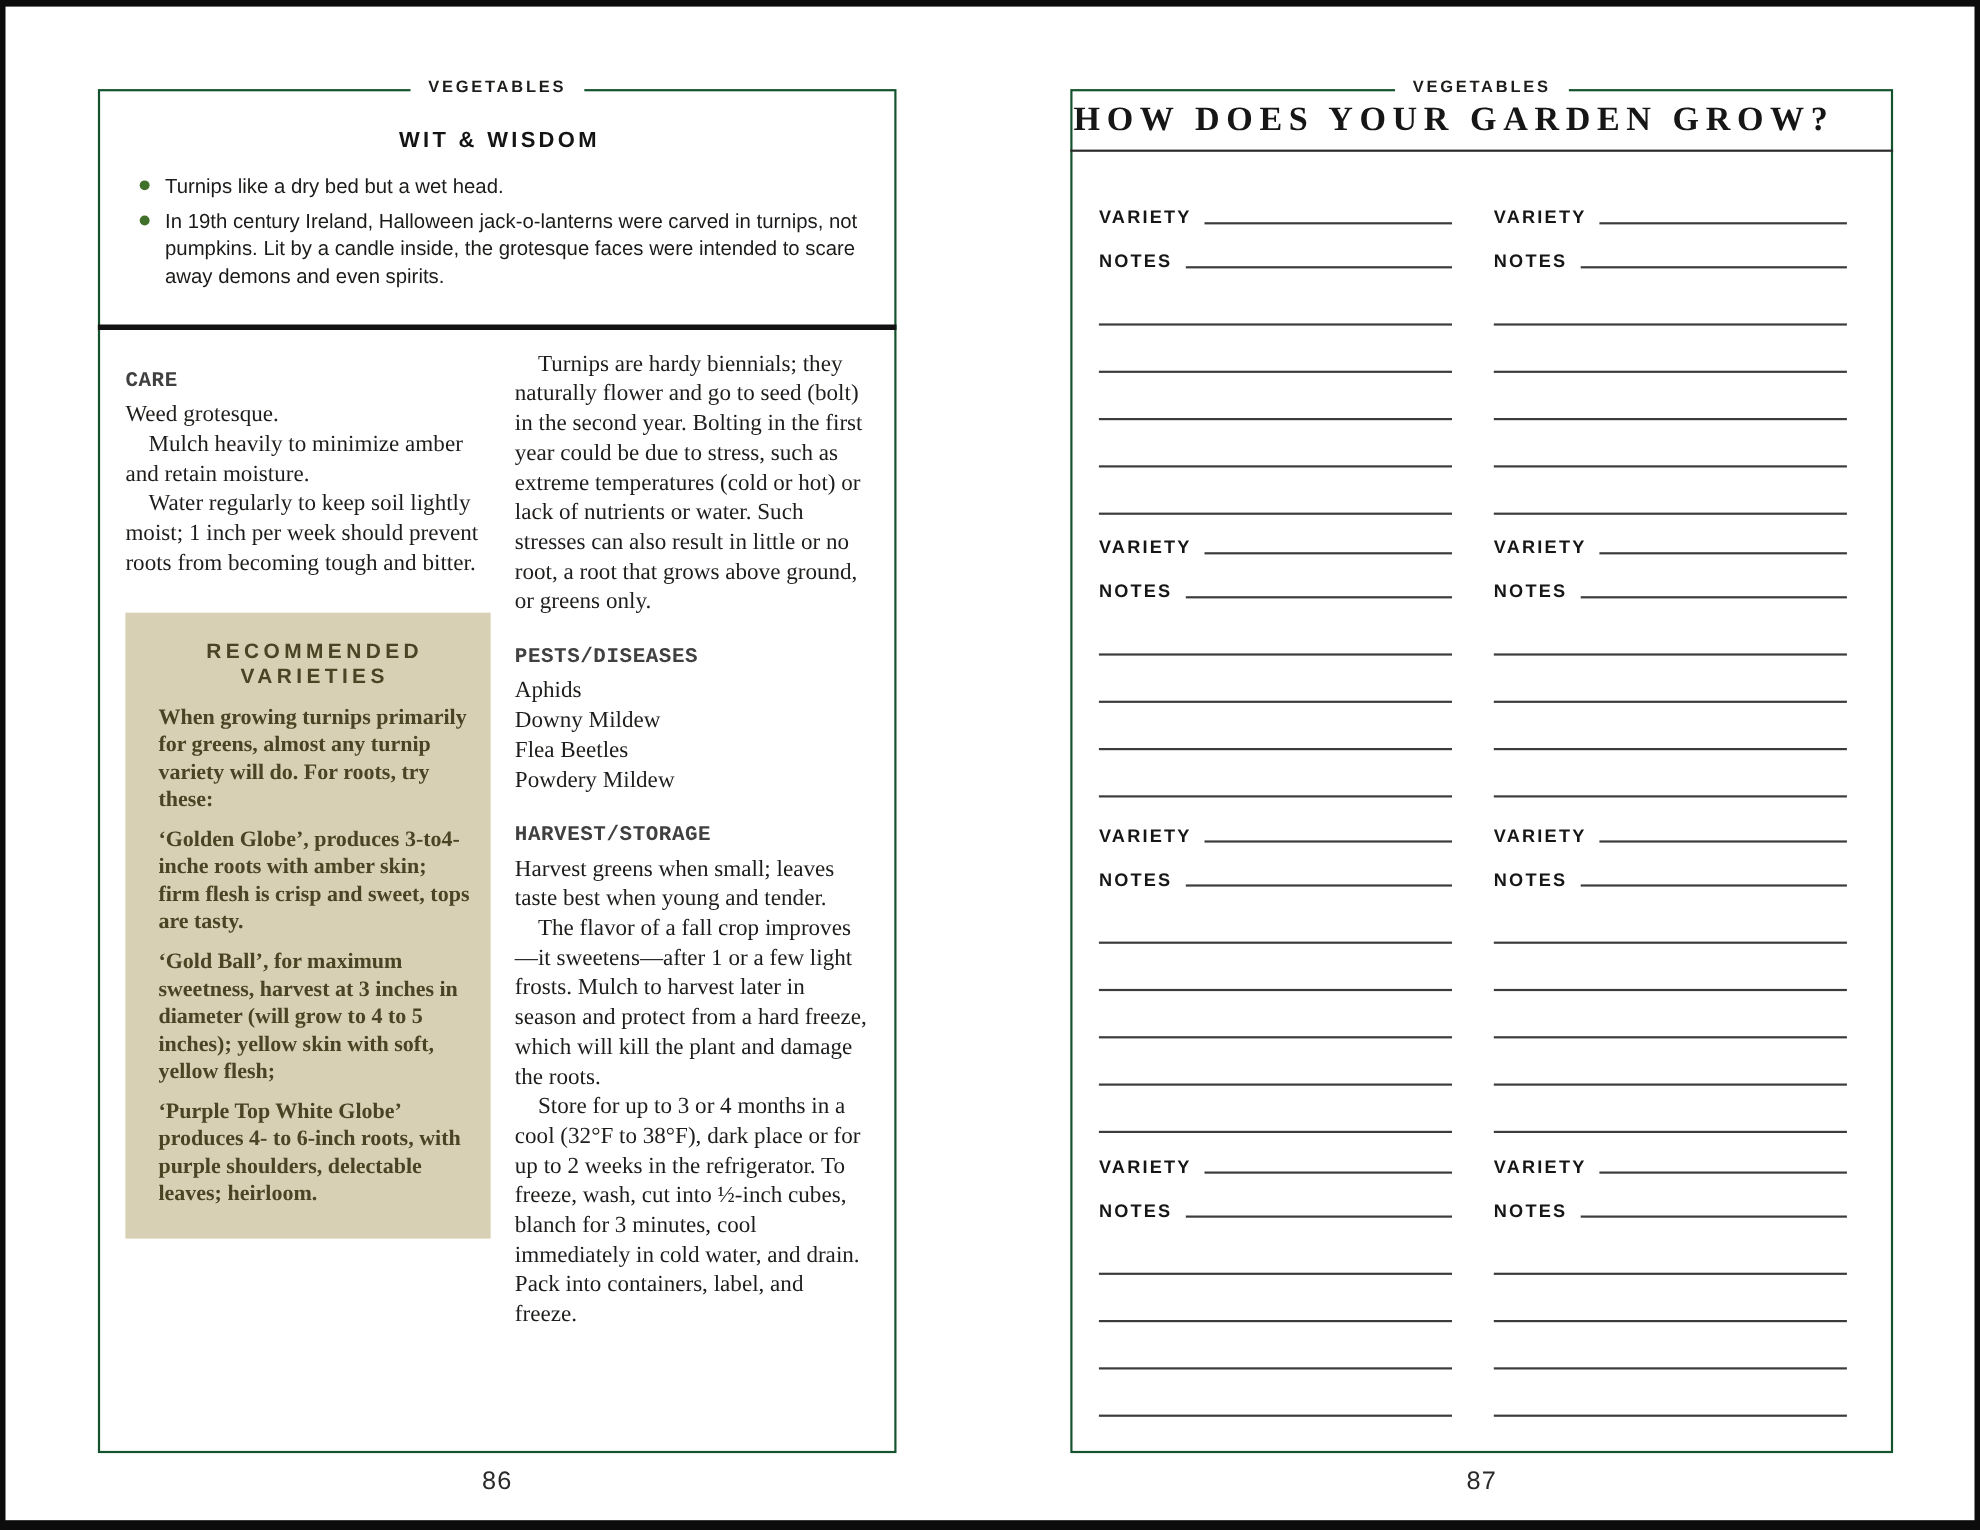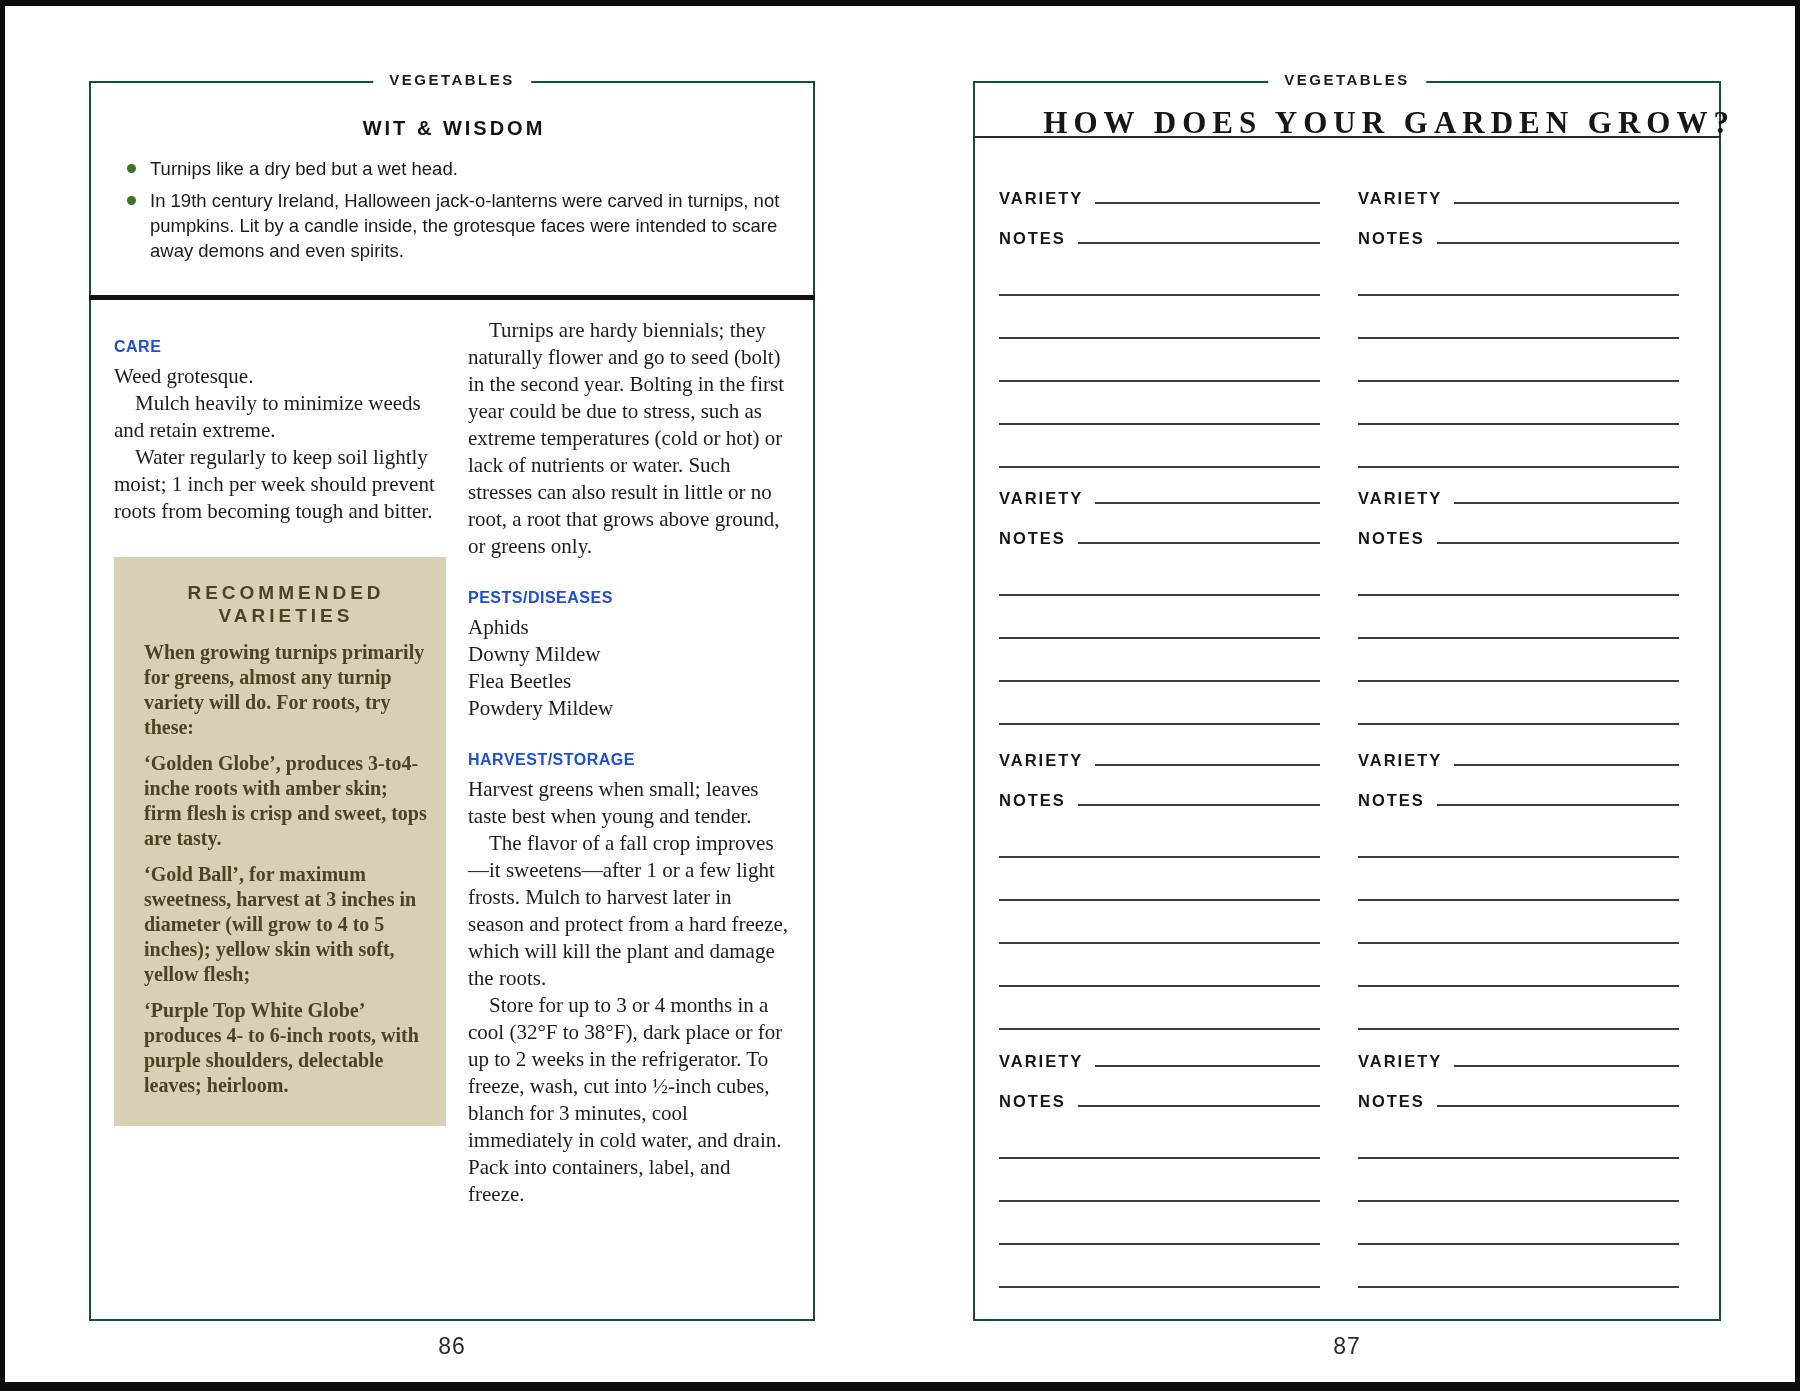--- a/index.html
+++ b/index.html
@@ -82,7 +82,7 @@
 
   
   .garden-title{
-    position:absolute;top:6px;left:0;width:100%;text-align:right;margin:16px;
+    position:absolute;top:6px;left:0;width:100%;text-align:left;margin:1px;
     font-family:"Liberation Serif","DejaVu Serif",serif;
     font-size:31px;font-weight:bold;letter-spacing:6px;color:#161616;
     white-space:nowrap;

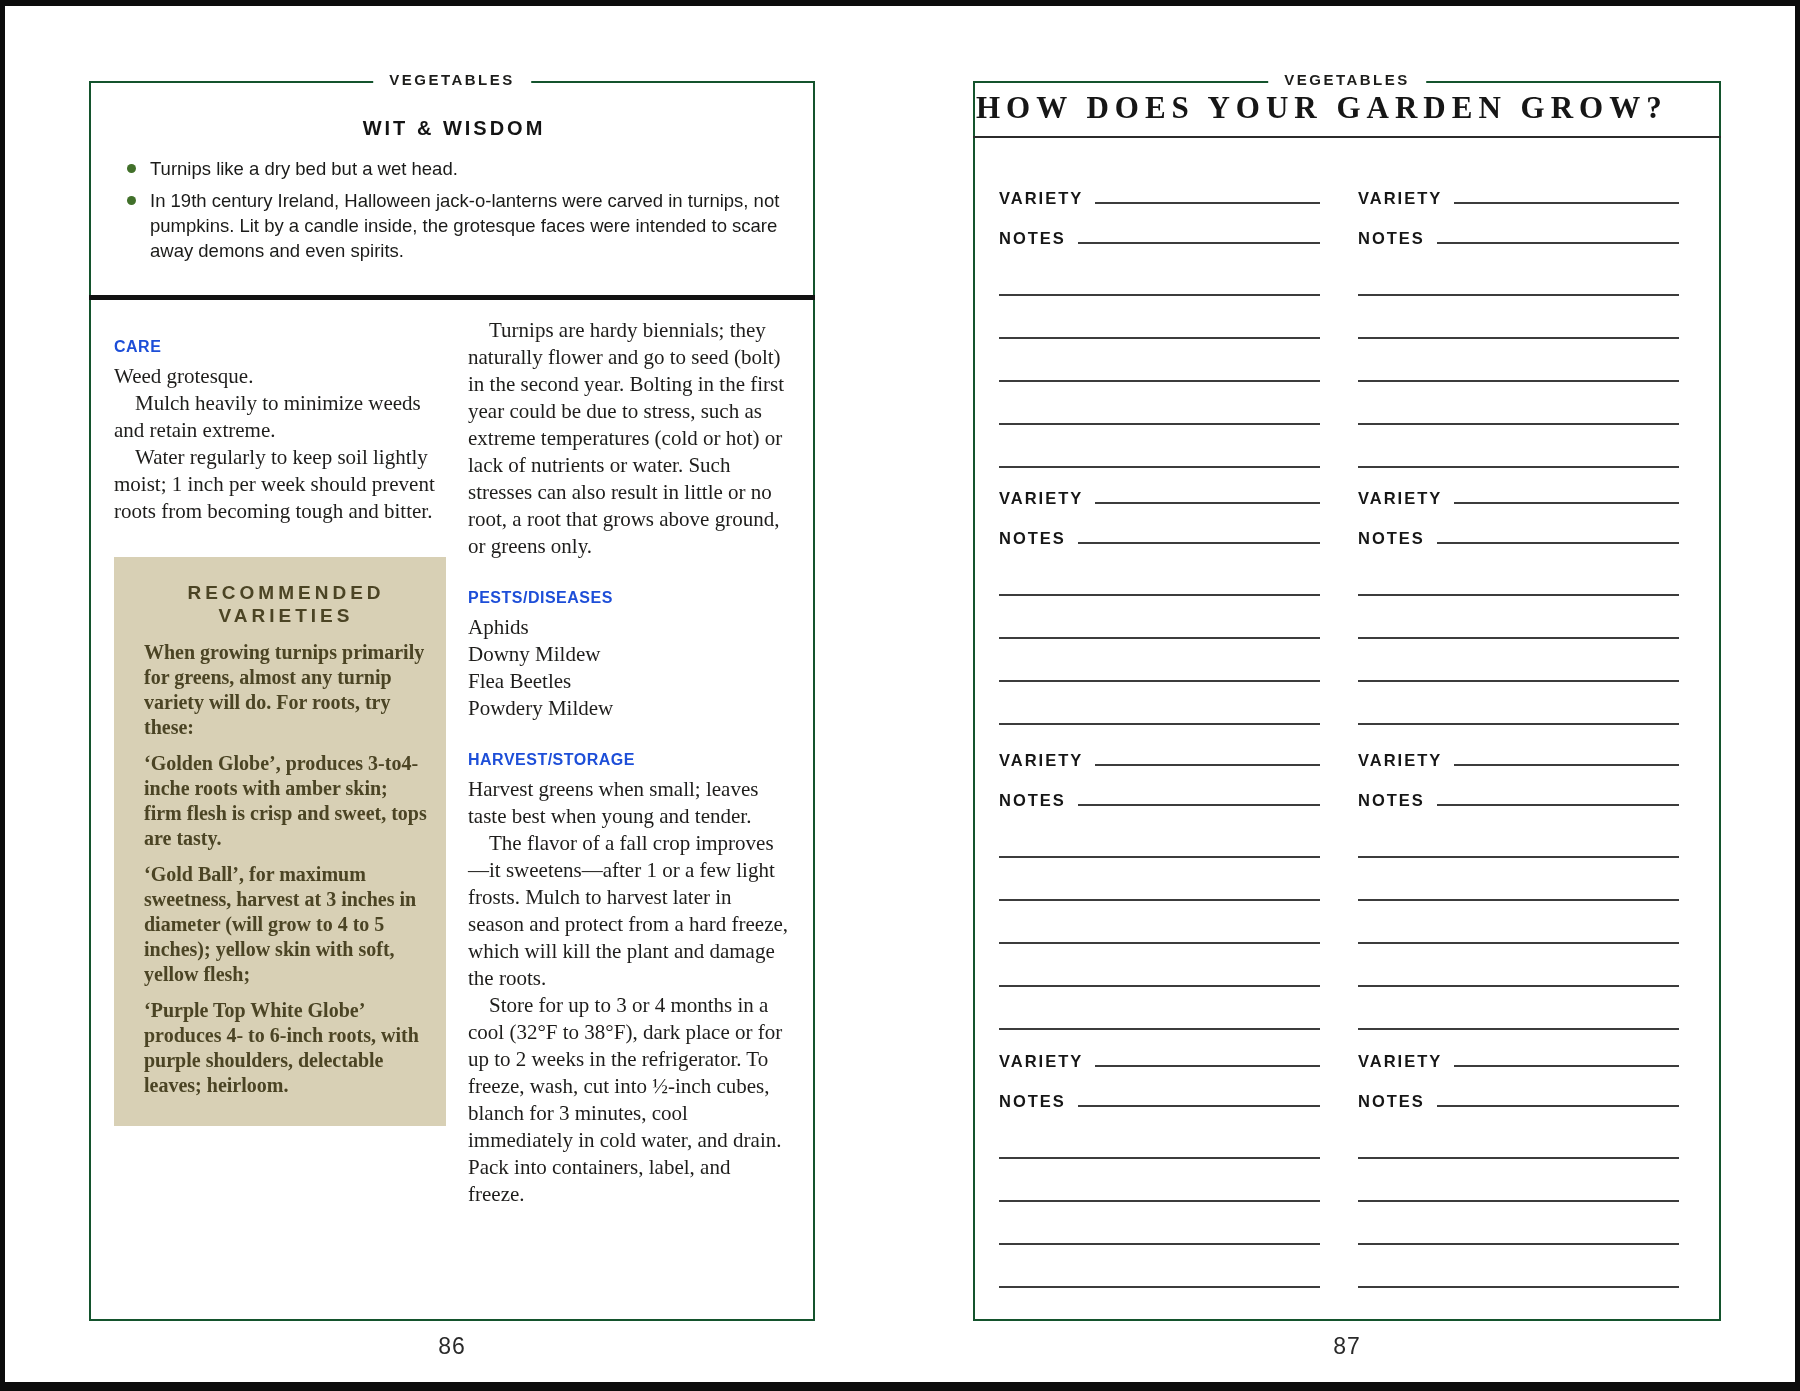--- a/index.html
+++ b/index.html
@@ -55,8 +55,8 @@
   .col-1{width:332px;flex:0 0 332px;}
   .col-2{flex:1;}
   .columns h3{
-    font-family:Liberation Sans, sans-serif;
-    font-size:16px;font-weight:bold;letter-spacing:0.5px;color:#1d4ed8;
+    font-family:Liberation Mono, monospace;
+    font-size:19px;font-weight:bold;letter-spacing:0.5px;color:#404040;
     margin:0 0 3px 0;
   }
   .columns h3.gap-top{margin-top:24px;}

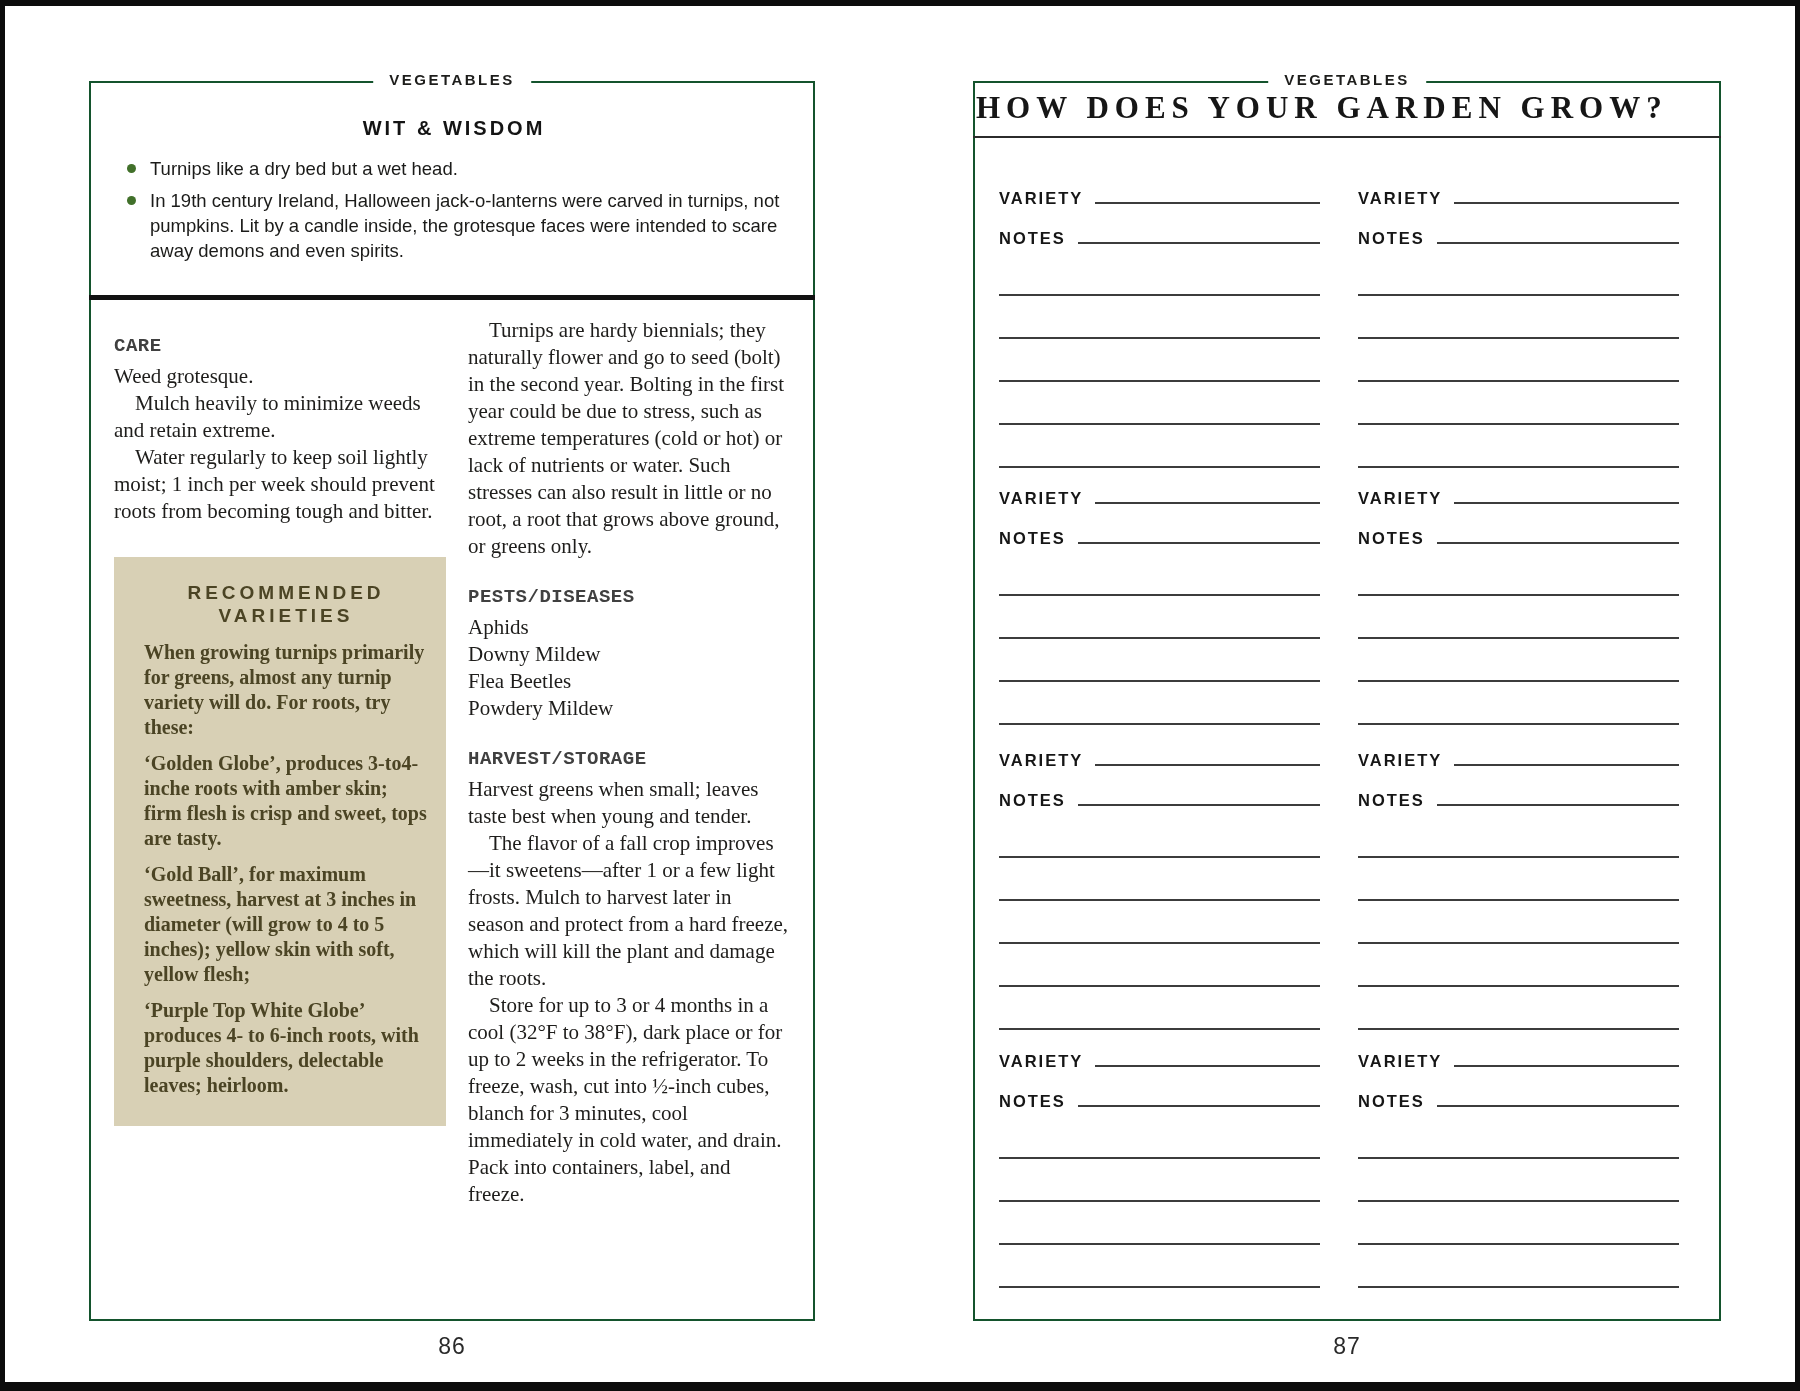--- a/index.html
+++ b/index.html
@@ -130,7 +130,7 @@
         <div class="col-1">
           <h3 class="first">CARE</h3>
           <p>Weed grotesque.</p>
-          <p class="ind">Mulch heavily to minimize weeds and retain extreme.</p>
+          <p class="ind">Mulch heavily to minimize amber and retain moisture.</p>
           <p class="ind">Water regularly to keep soil lightly moist; 1 inch per week should prevent roots from becoming tough and bitter.</p>
 
           <div class="tan-box" style="background: rgb(216, 208, 181); color: rgb(75, 68, 36);">

